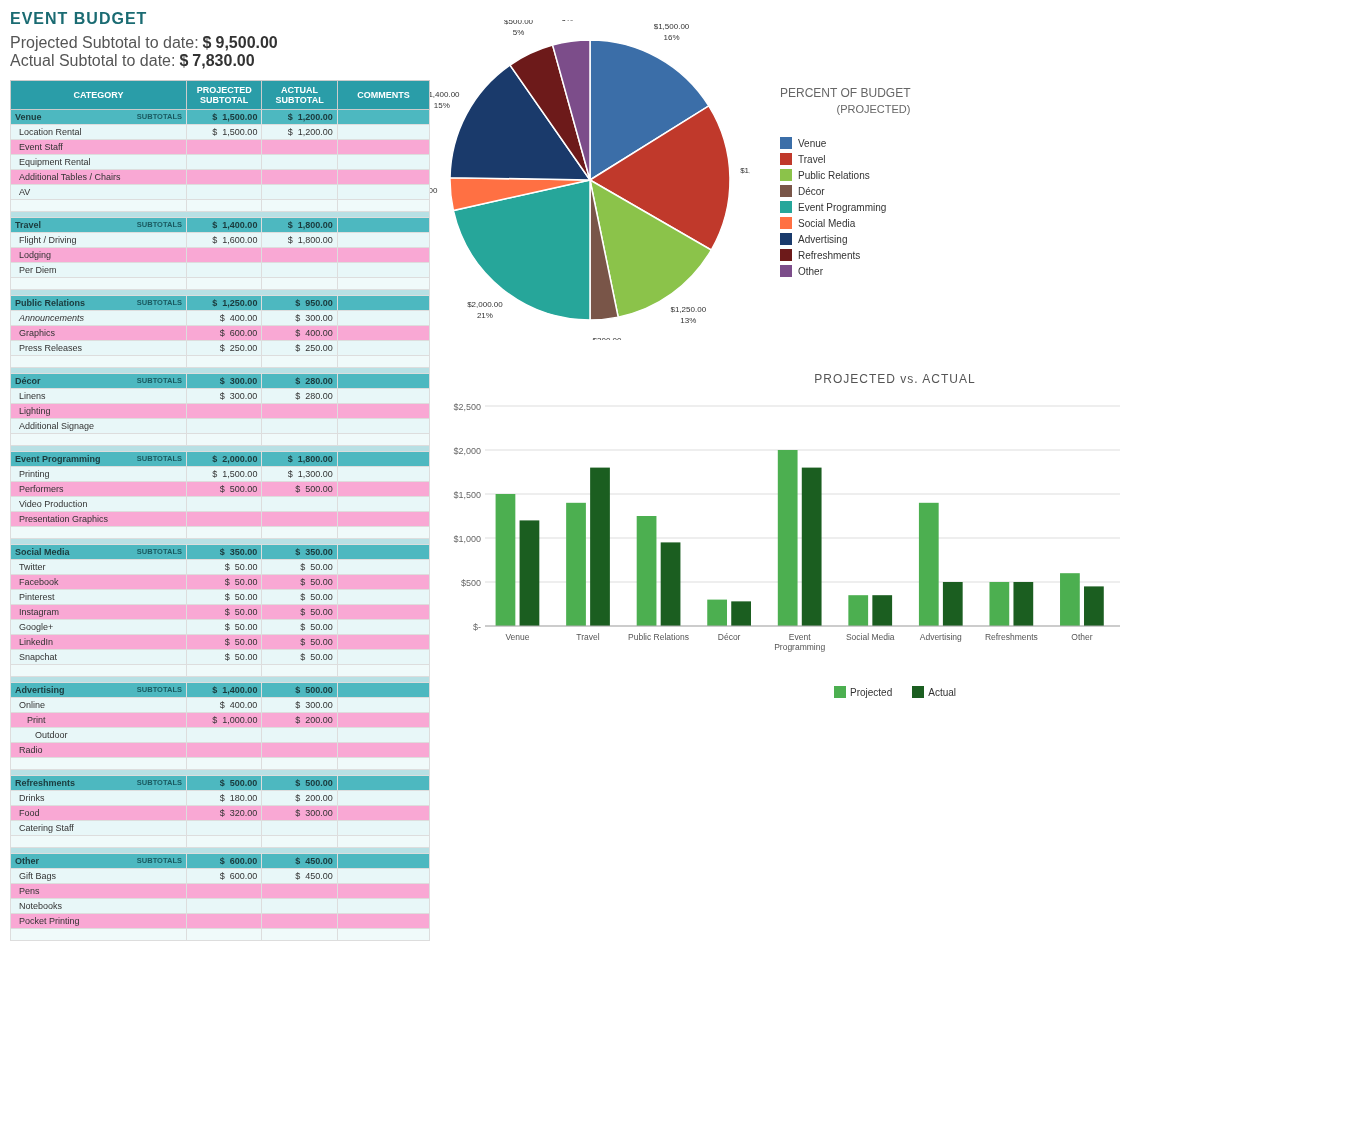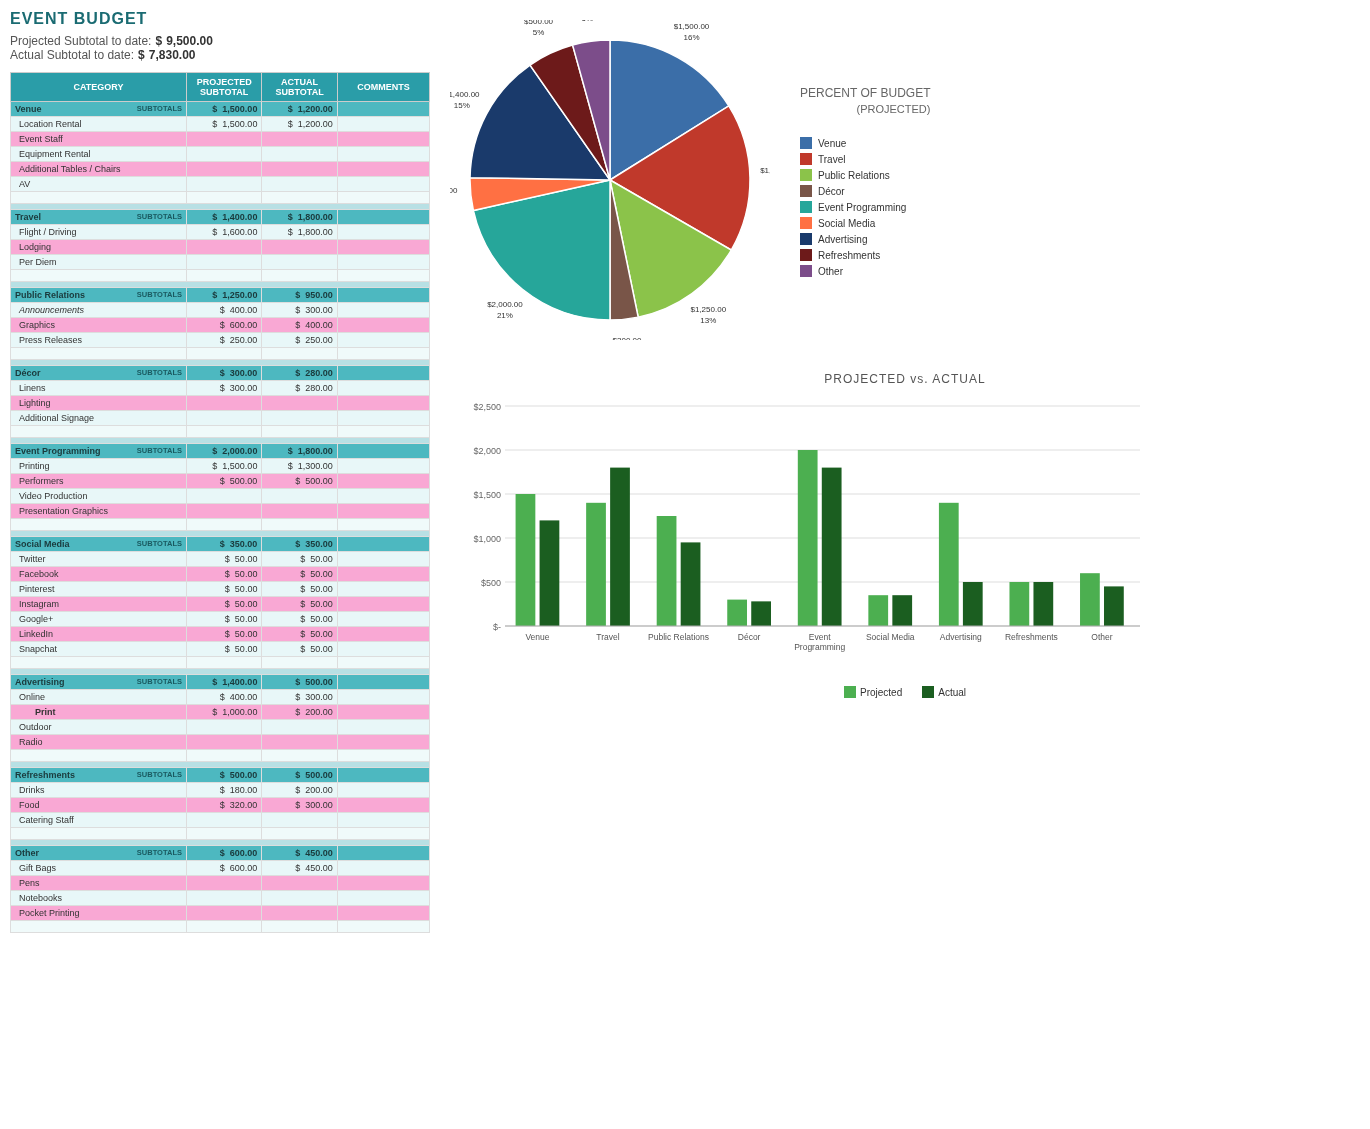--- a/index.html
+++ b/index.html
@@ -4,7 +4,7 @@
   <style>
     * { margin: 0; padding: 0; box-sizing: border-box; }
     body { font-family: Arial, sans-serif; font-size: 11px; background: #fff; color: #333; }
-    .page { display: flex; padding: 10px; gap: 20px; }
+    .page { display: flex; padding: 10px; }
     .left-panel { width: 420px; flex-shrink: 0; }
     .right-panel { flex: 1; }
 

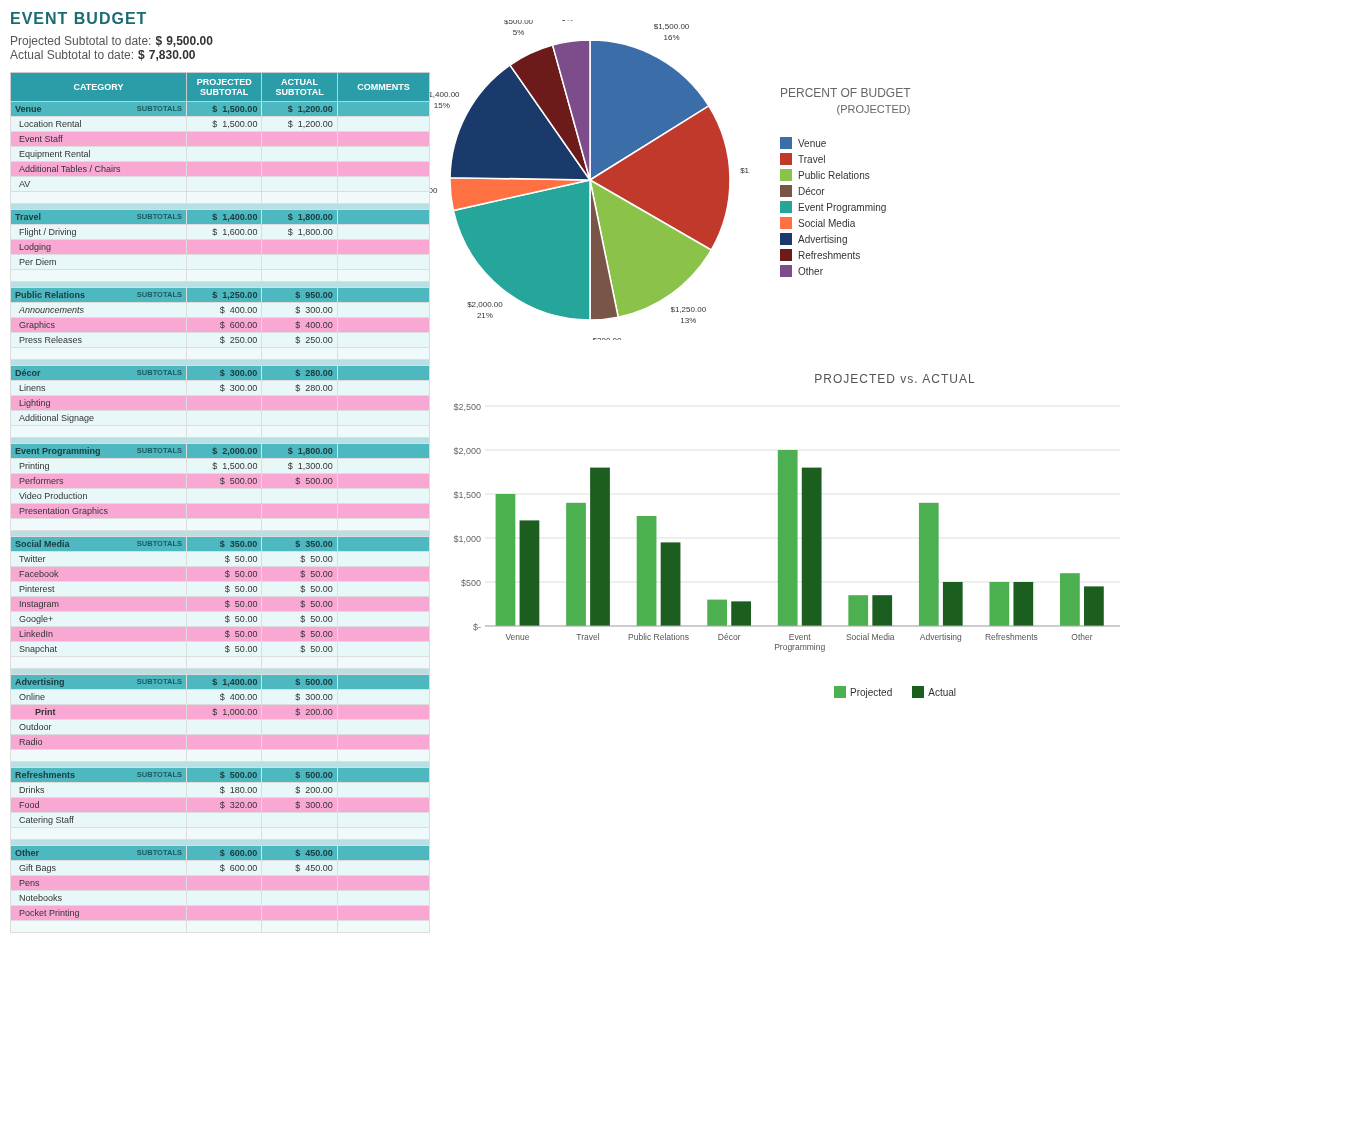--- a/index.html
+++ b/index.html
@@ -10,7 +10,7 @@
 
     h1.title { font-size: 16px; font-weight: bold; color: #1a6b72; margin-bottom: 6px; letter-spacing: 1px; }
     .summary { margin-bottom: 10px; }
-    .summary-row { display: flex; align-items: center; gap: 4px; font-size: 12px; }
+    .summary-row { display: flex; align-items: center; gap: 4px; font-size: 16px; }
     .summary-row .label { color: #555; }
     .summary-row .dollar { font-weight: bold; }
     .summary-row .amount { font-weight: bold; }

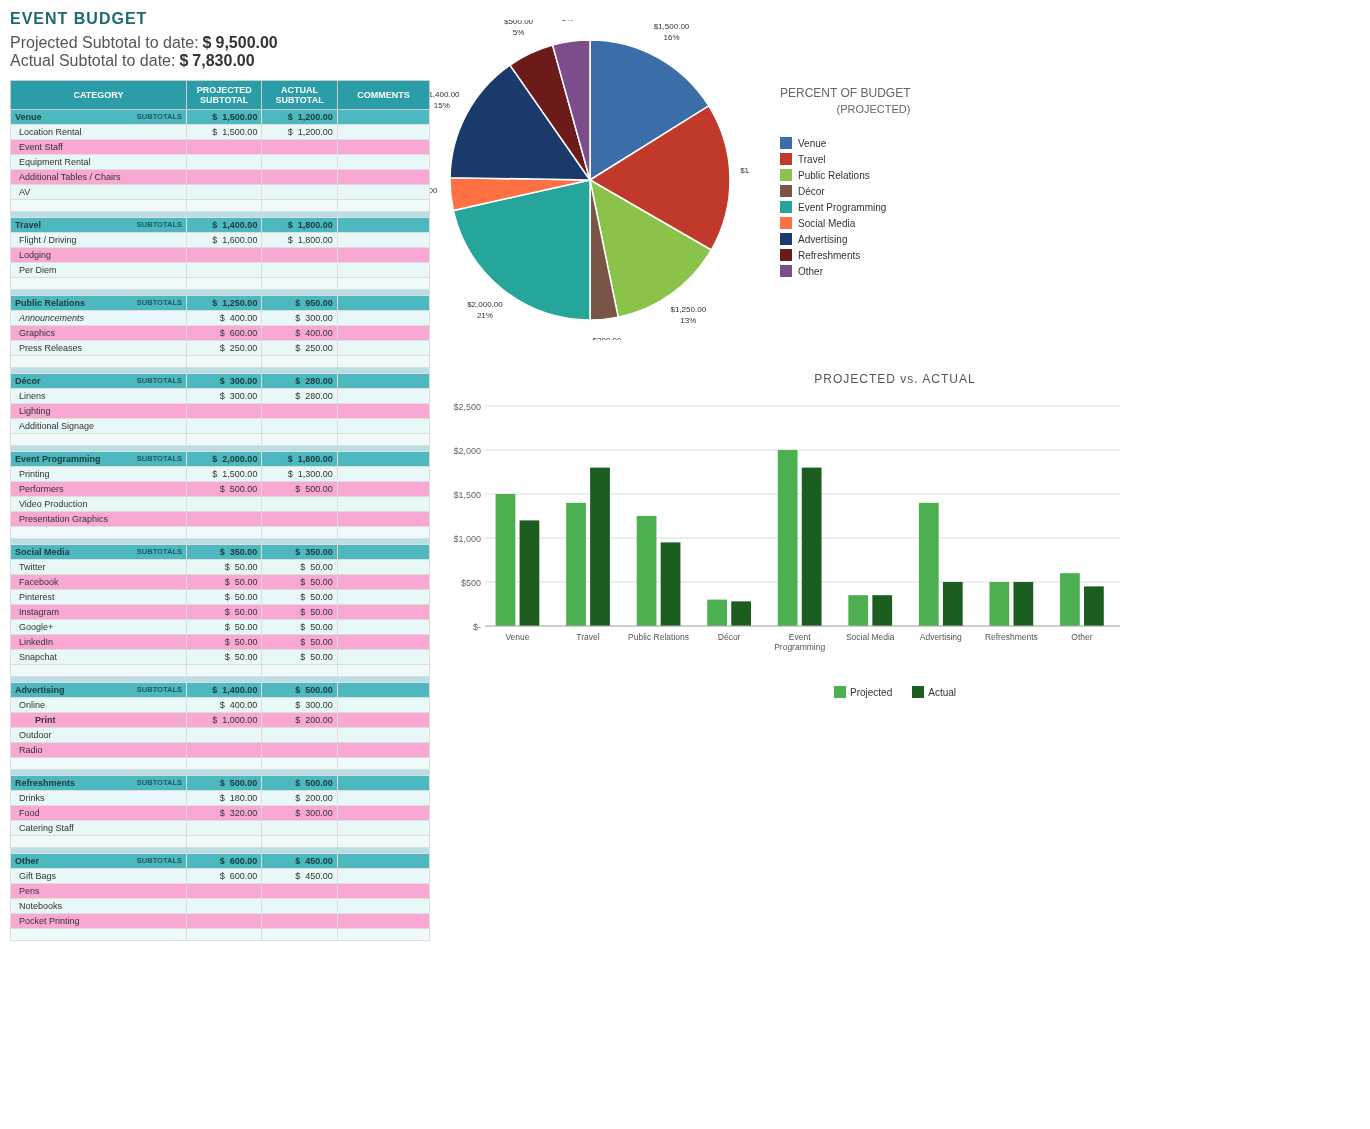--- a/index.html
+++ b/index.html
@@ -346,7 +346,7 @@
       <td></td>
     </tr>
           <tr class="row-white">
-      <td style="padding-left:24px;font-weight:bold;">Print</td>
+      <td style="padding-left:16px;">Print</td>
       <td class="money">$ &nbsp;1,000.00</td>
       <td class="money">$ &nbsp;200.00</td>
       <td></td>

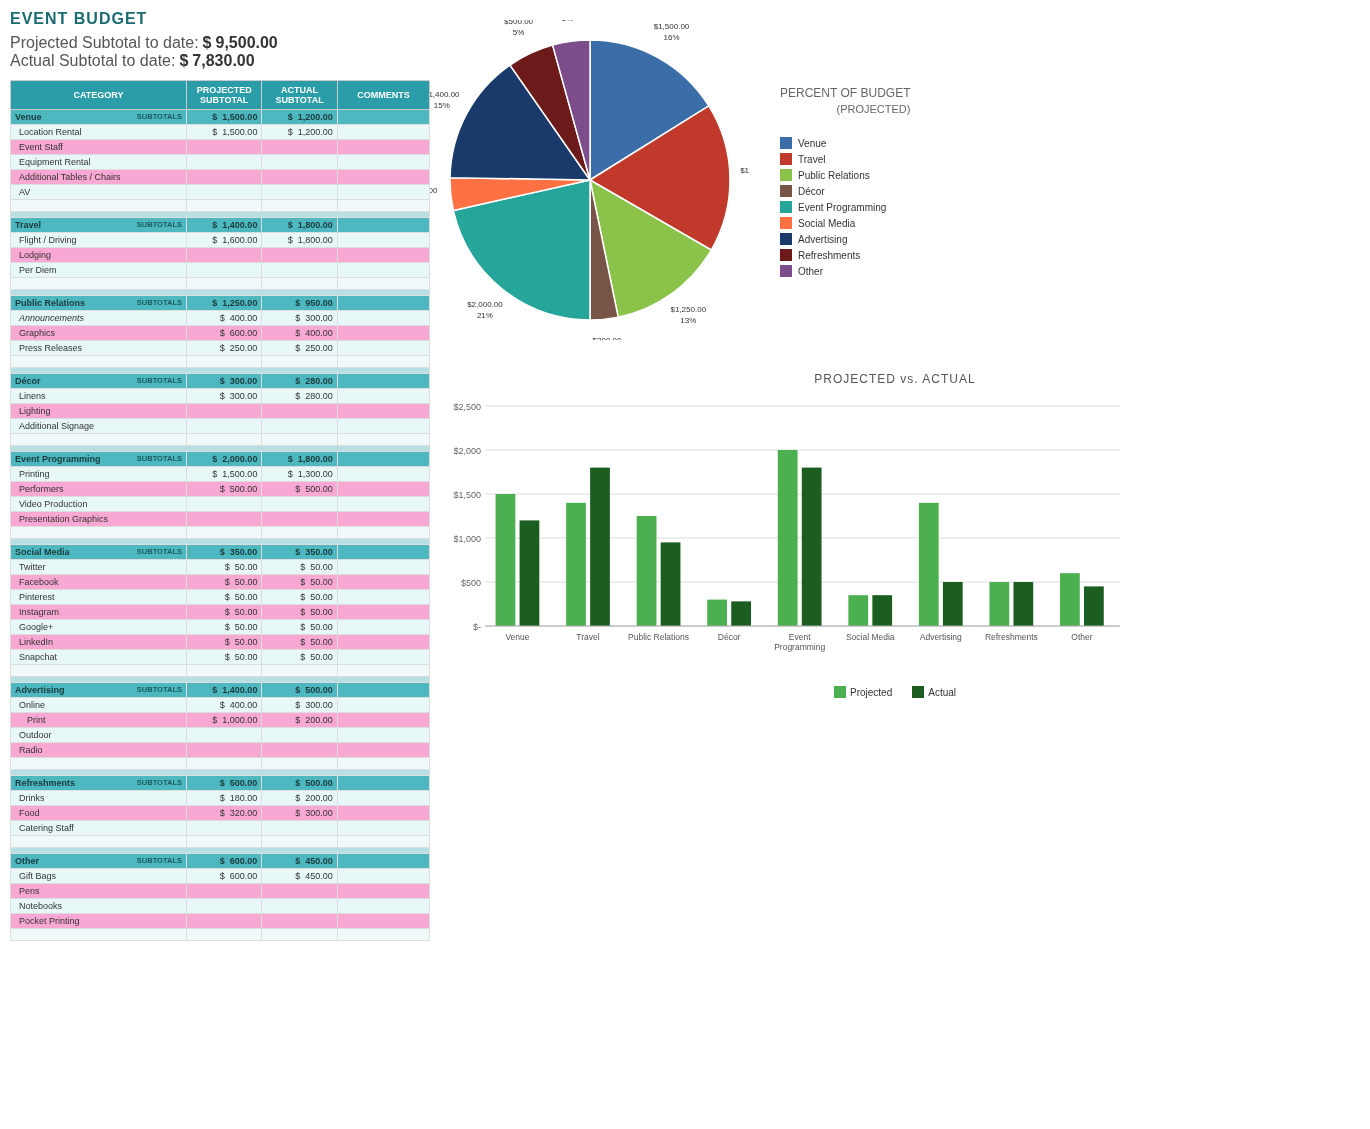--- a/index.html
+++ b/index.html
@@ -352,7 +352,7 @@
       <td></td>
     </tr>
           <tr class="row-light">
-      <td style="padding-left:8px;">Outdoor</td>
+      <td style="padding-left:24px;">Outdoor</td>
       <td class="money"></td>
       <td class="money"></td>
       <td></td>

